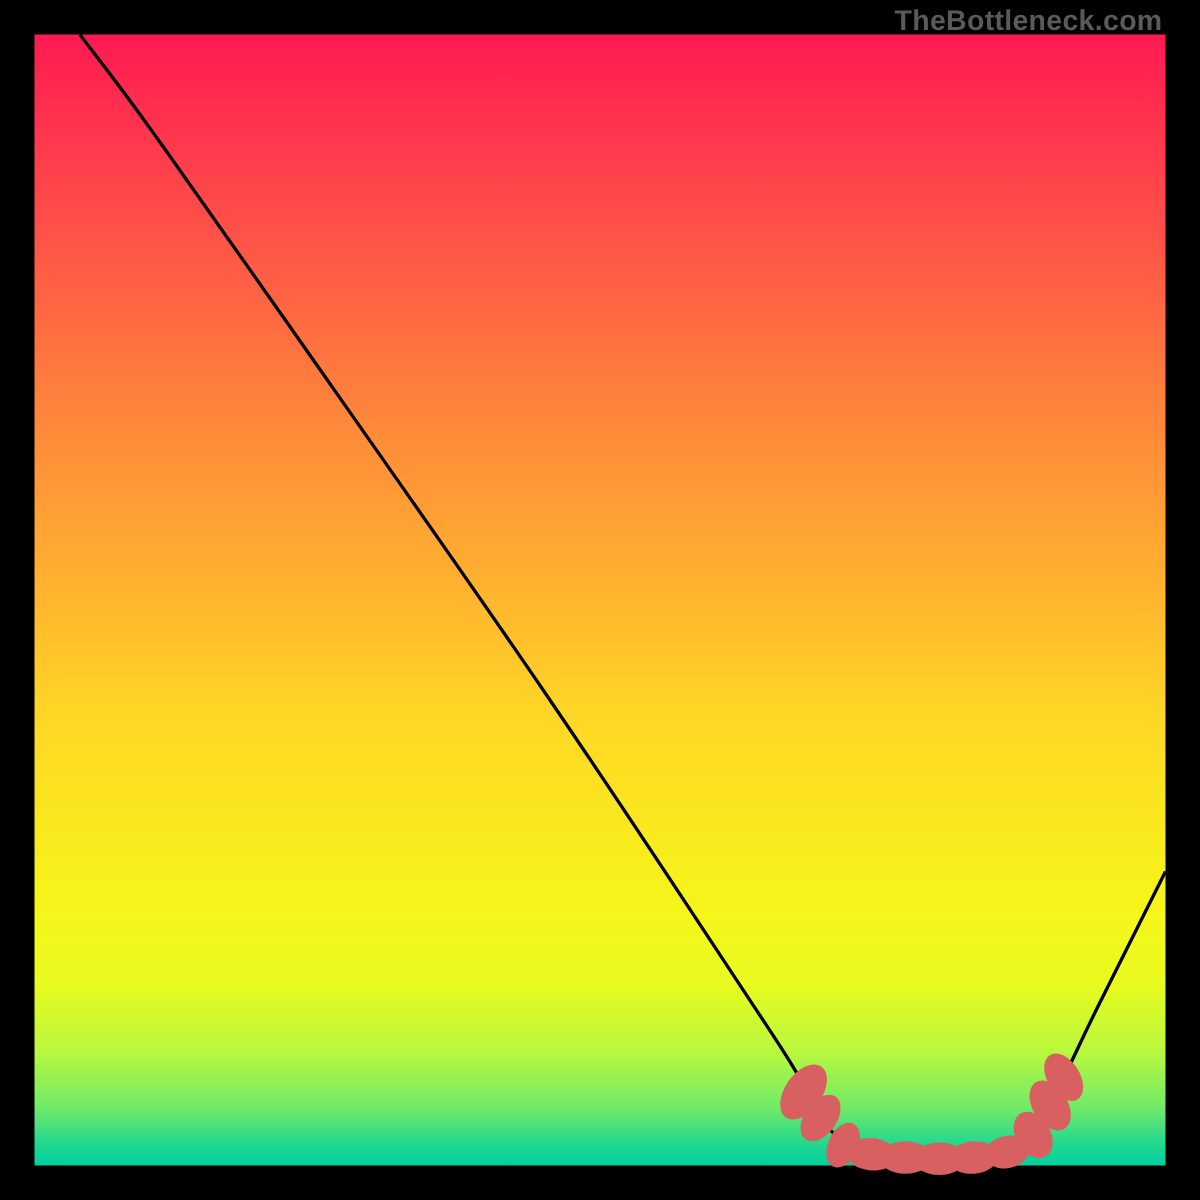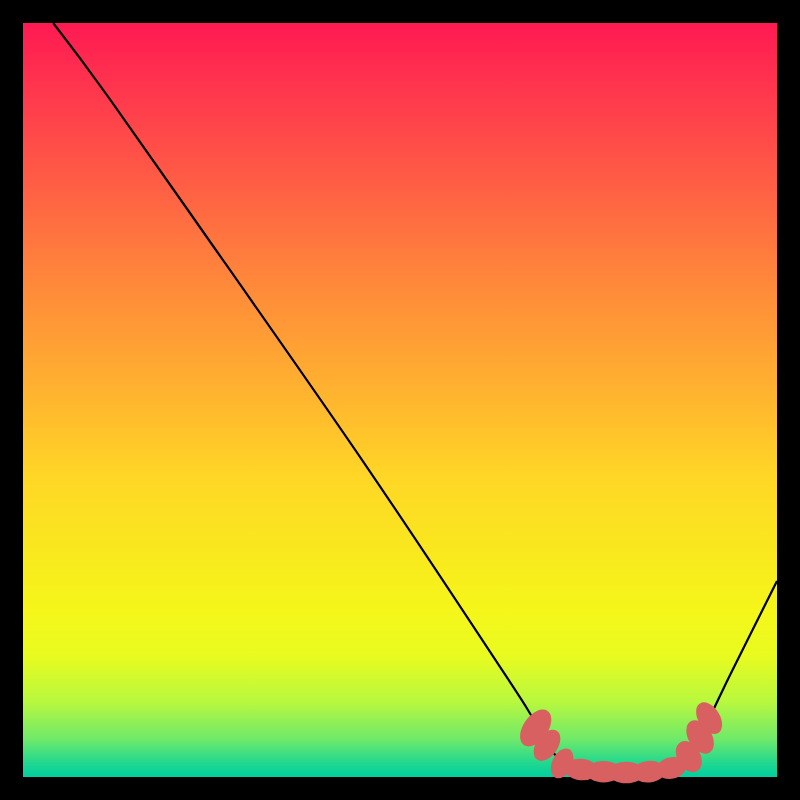--- a/index.html
+++ b/index.html
@@ -90,6 +90,7 @@
         </g>
     </svg>
   </div>
+  <div class="watermark">TheBottleneck.com</div>
 </div>
 
 </body></html>

